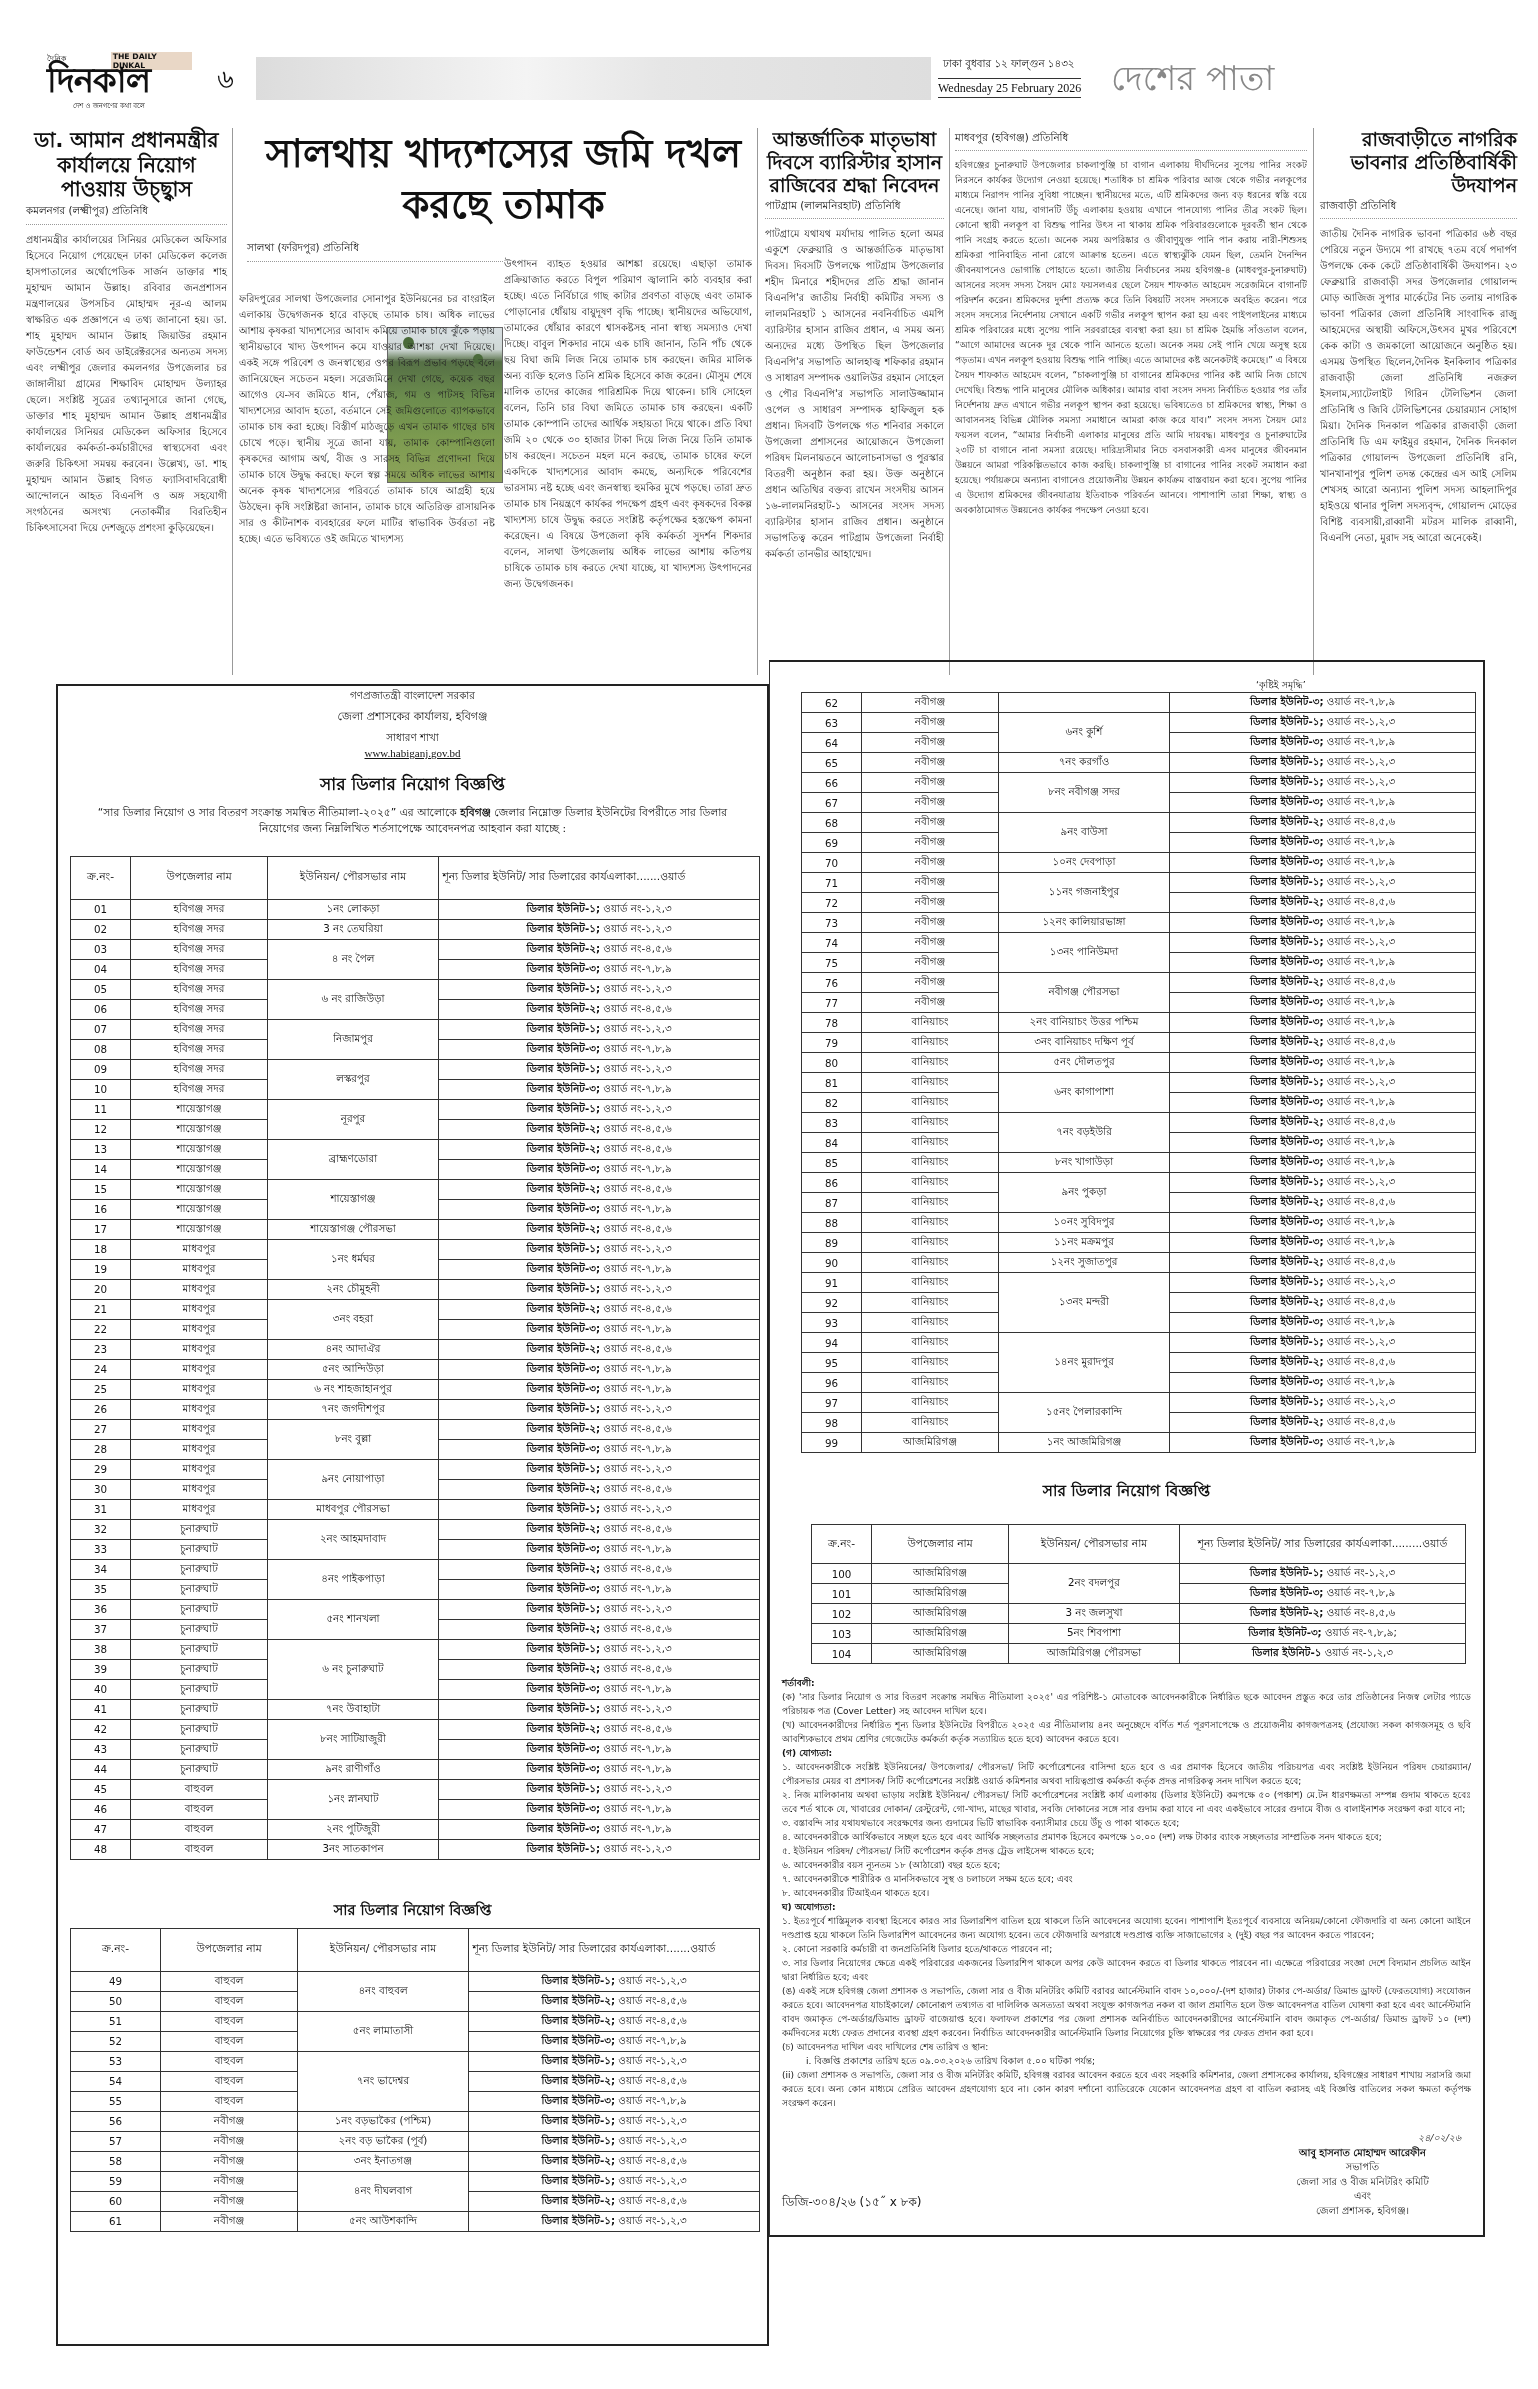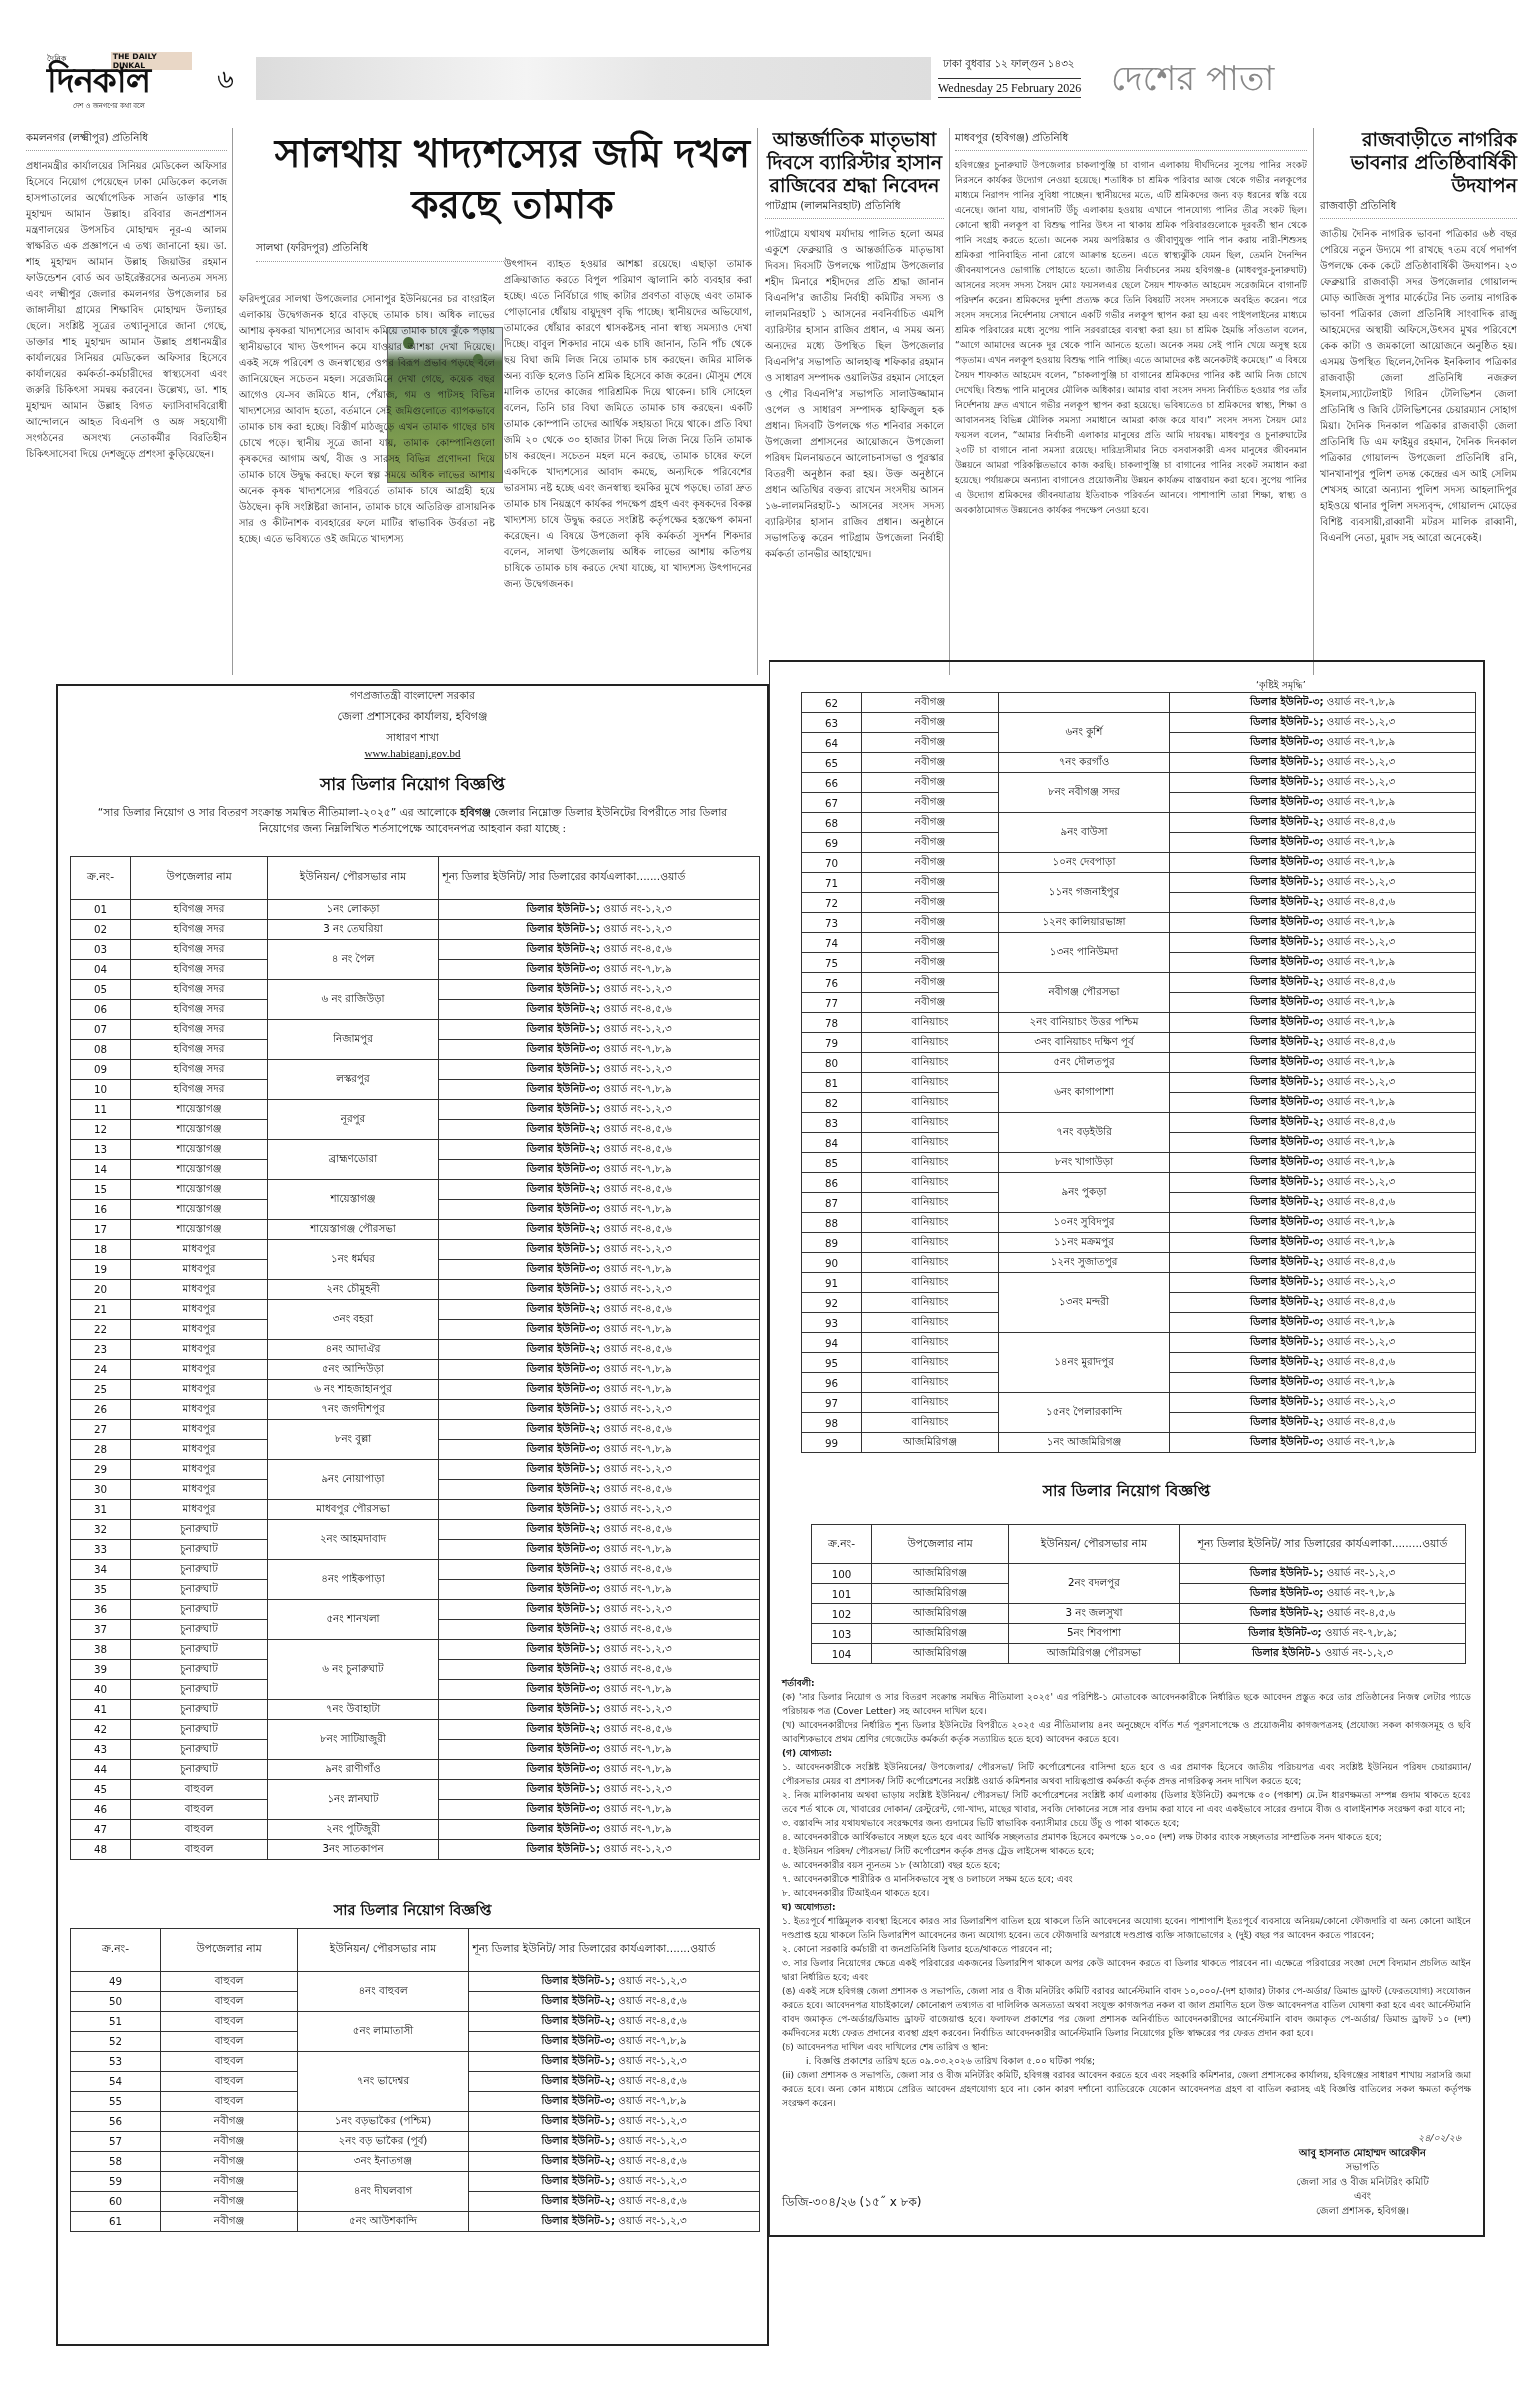--- a/index.html
+++ b/index.html
@@ -55,6 +55,7 @@
 </div>
 
 <div class="abs" style="left:26px;top:128px;width:201px;">
+  <h2 class="hl" style="font-size:20.5px;">ডা. আমান প্রধানমন্ত্রীর কার্যালয়ে নিয়োগ পাওয়ায় উচ্ছ্বাস</h2>
   <div class="byline" style="margin-top:1.7px;">কমলনগর (লক্ষ্মীপুর) প্রতিনিধি</div>
   <p class="body-text" style="margin-top:6.8px;">প্রধানমন্ত্রীর কার্যালয়ের সিনিয়র মেডিকেল অফিসার হিসেবে নিয়োগ পেয়েছেন ঢাকা মেডিকেল কলেজ হাসপাতালের অর্থোপেডিক সার্জন ডাক্তার শাহ মুহাম্মদ আমান উল্লাহ। রবিবার জনপ্রশাসন মন্ত্রণালয়ের উপসচিব মোহাম্মদ নূর-এ আলম স্বাক্ষরিত এক প্রজ্ঞাপনে এ তথ্য জানানো হয়। ডা. শাহ মুহাম্মদ আমান উল্লাহ জিয়াউর রহমান ফাউন্ডেশন বোর্ড অব ডাইরেক্টরসের অন্যতম সদস্য এবং লক্ষ্মীপুর জেলার কমলনগর উপজেলার চর জাঙ্গালীয়া গ্রামের শিক্ষাবিদ মোহাম্মদ উল্যাহর ছেলে। সংশ্লিষ্ট সূত্রের তথ্যানুসারে জানা গেছে, ডাক্তার শাহ মুহাম্মদ আমান উল্লাহ প্রধানমন্ত্রীর কার্যালয়ের সিনিয়র মেডিকেল অফিসার হিসেবে কার্যালয়ের কর্মকর্তা-কর্মচারীদের স্বাস্থ্যসেবা এবং জরুরি চিকিৎসা সমন্বয় করবেন। উল্লেখ্য, ডা. শাহ মুহাম্মদ আমান উল্লাহ বিগত ফ্যাসিবাদবিরোধী আন্দোলনে আহত বিএনপি ও অঙ্গ সহযোগী সংগঠনের অসংখ্য নেতাকর্মীর বিরতিহীন চিকিৎসাসেবা দিয়ে দেশজুড়ে প্রশংসা কুড়িয়েছেন।</p>
 </div>

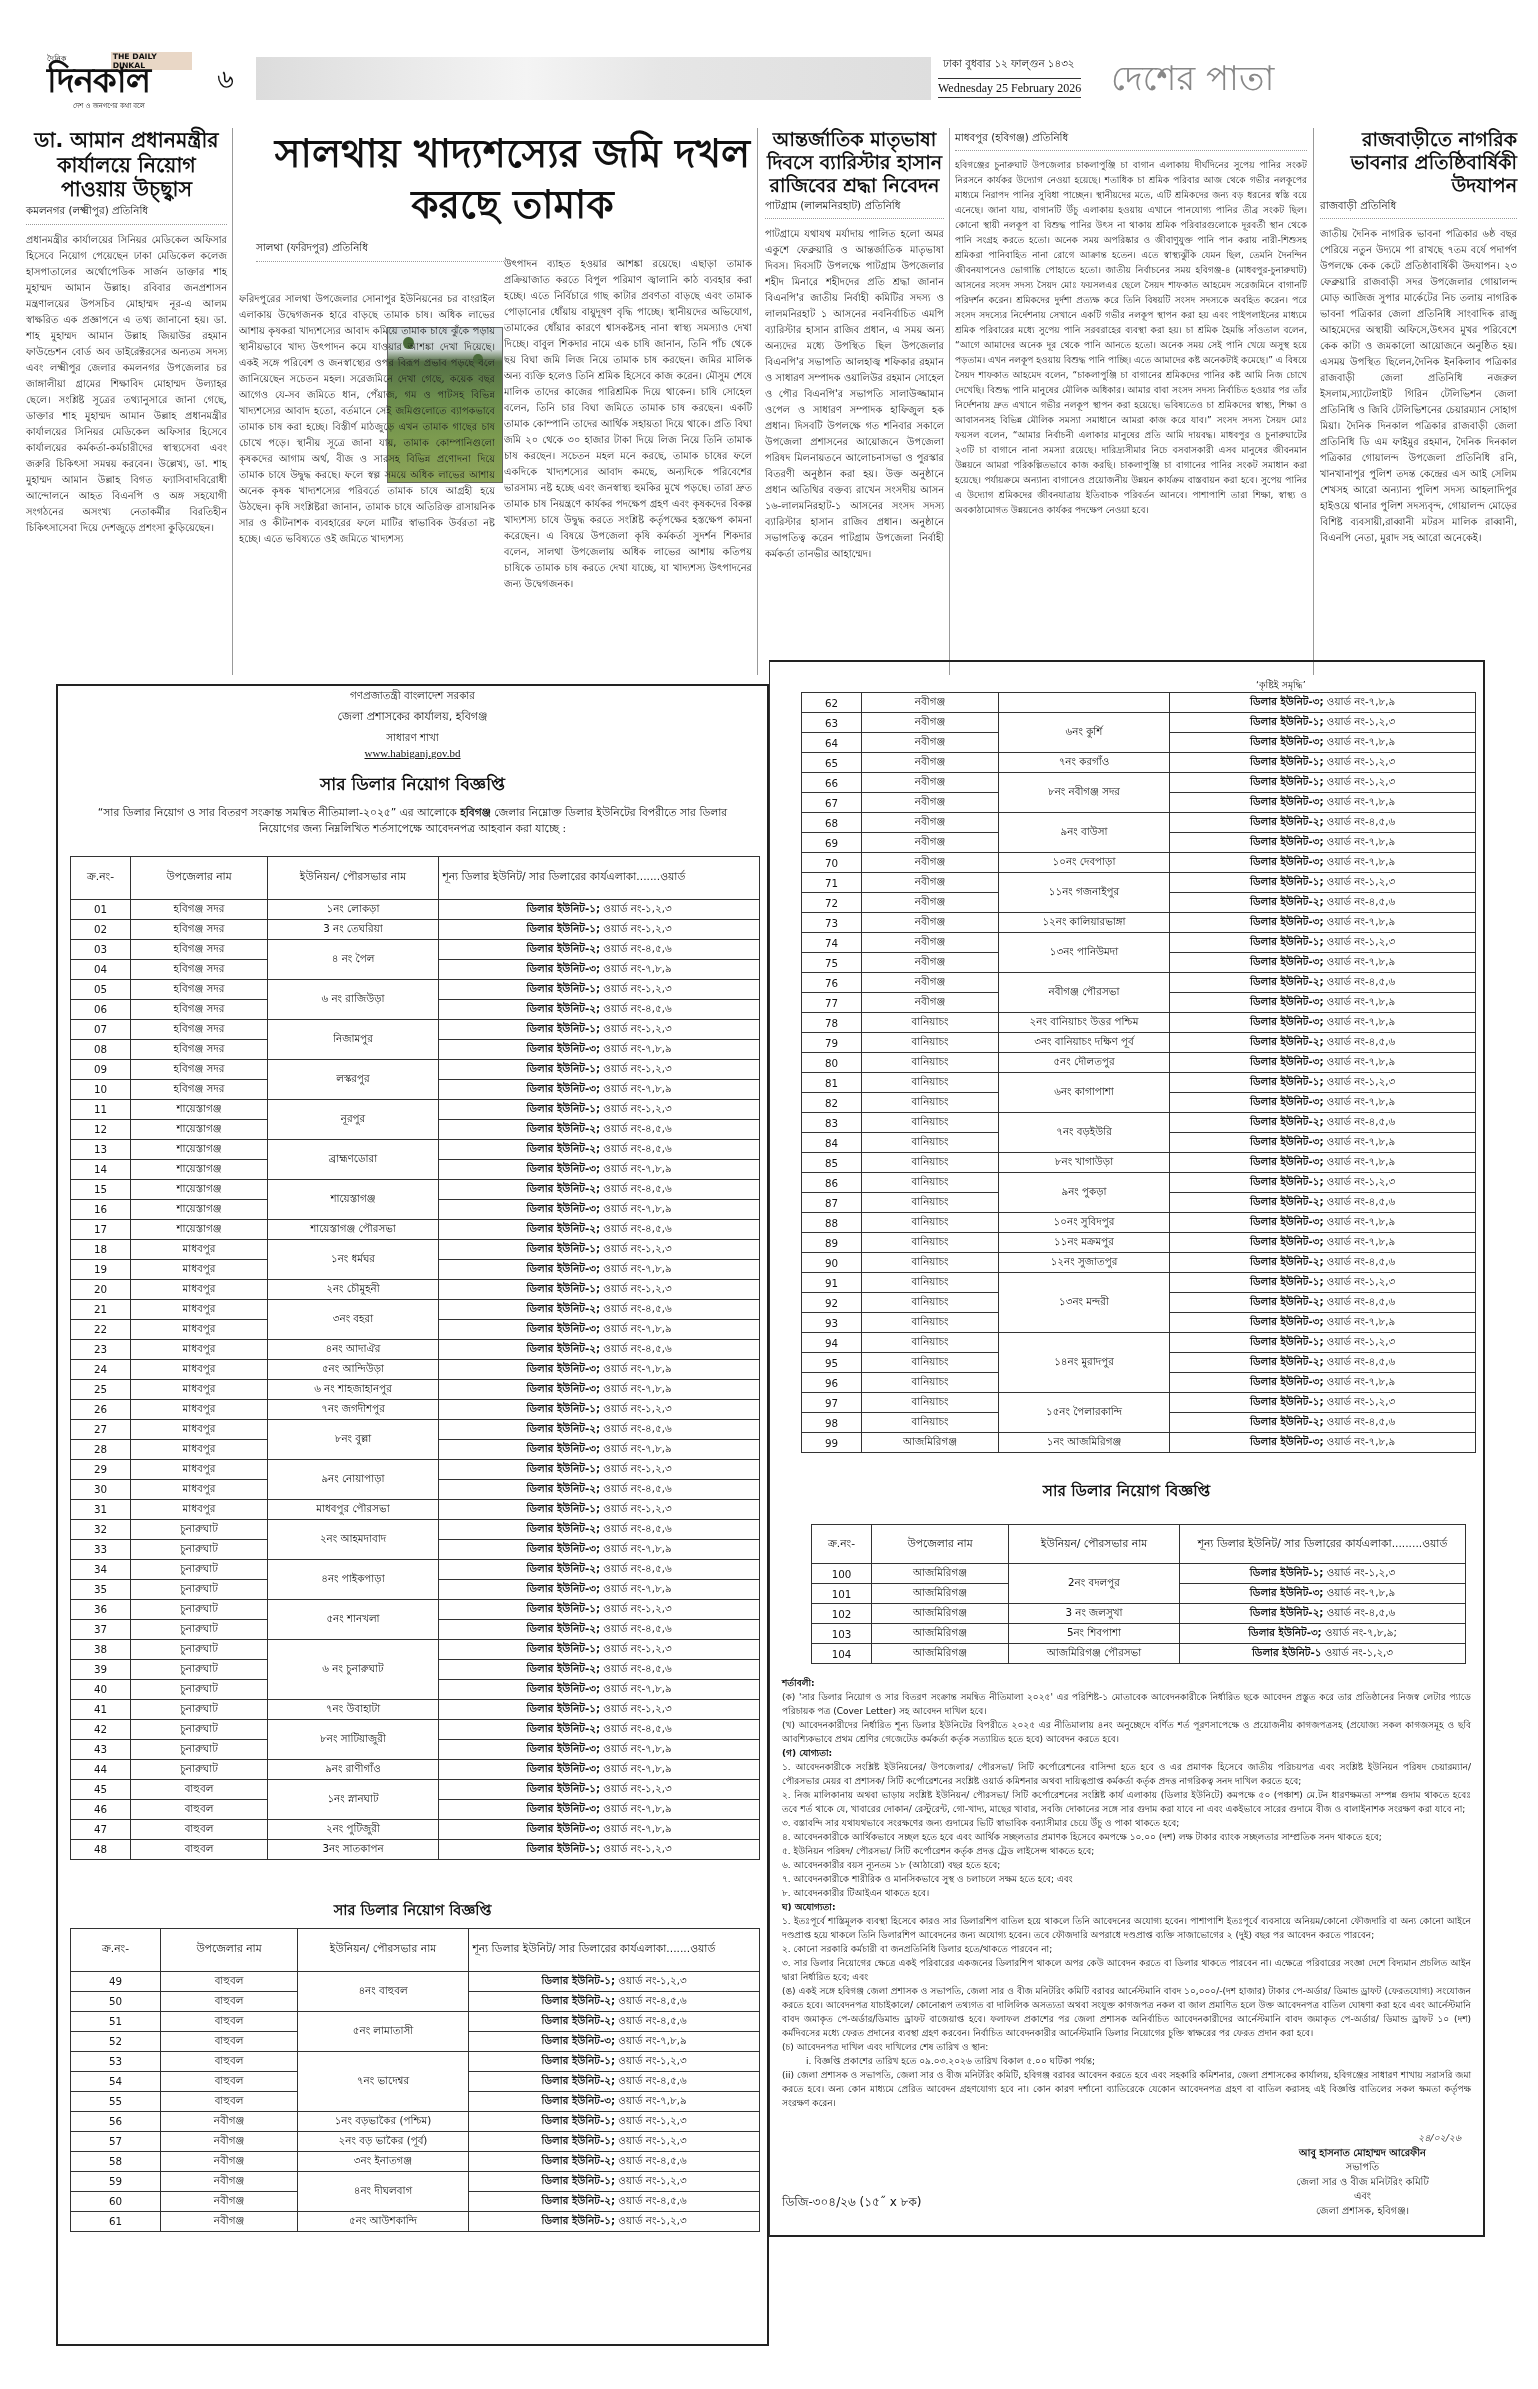--- a/index.html
+++ b/index.html
@@ -61,7 +61,7 @@
 </div>
 <div class="abs vrule" style="left:232px;top:128px;height:547px;"></div>
 
-<div class="abs" style="left:256px;top:128px;width:513px;">
+<div class="abs" style="left:247px;top:128px;width:513px;">
   <h1 class="hl" style="font-size:39px;line-height:51px;">সালথায় খাদ্যশস্যের জমি দখল করছে তামাক</h1>
   <div class="byline" style="width:256px;margin-top:10.3px;">সালথা (ফরিদপুর) প্রতিনিধি</div>
 </div>

